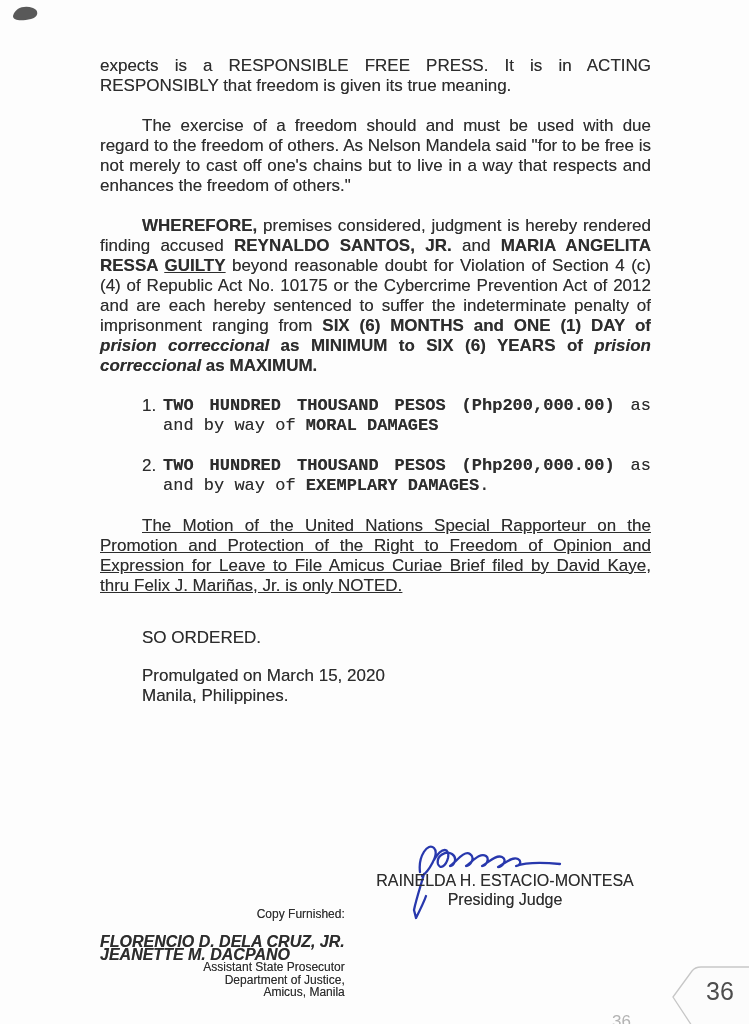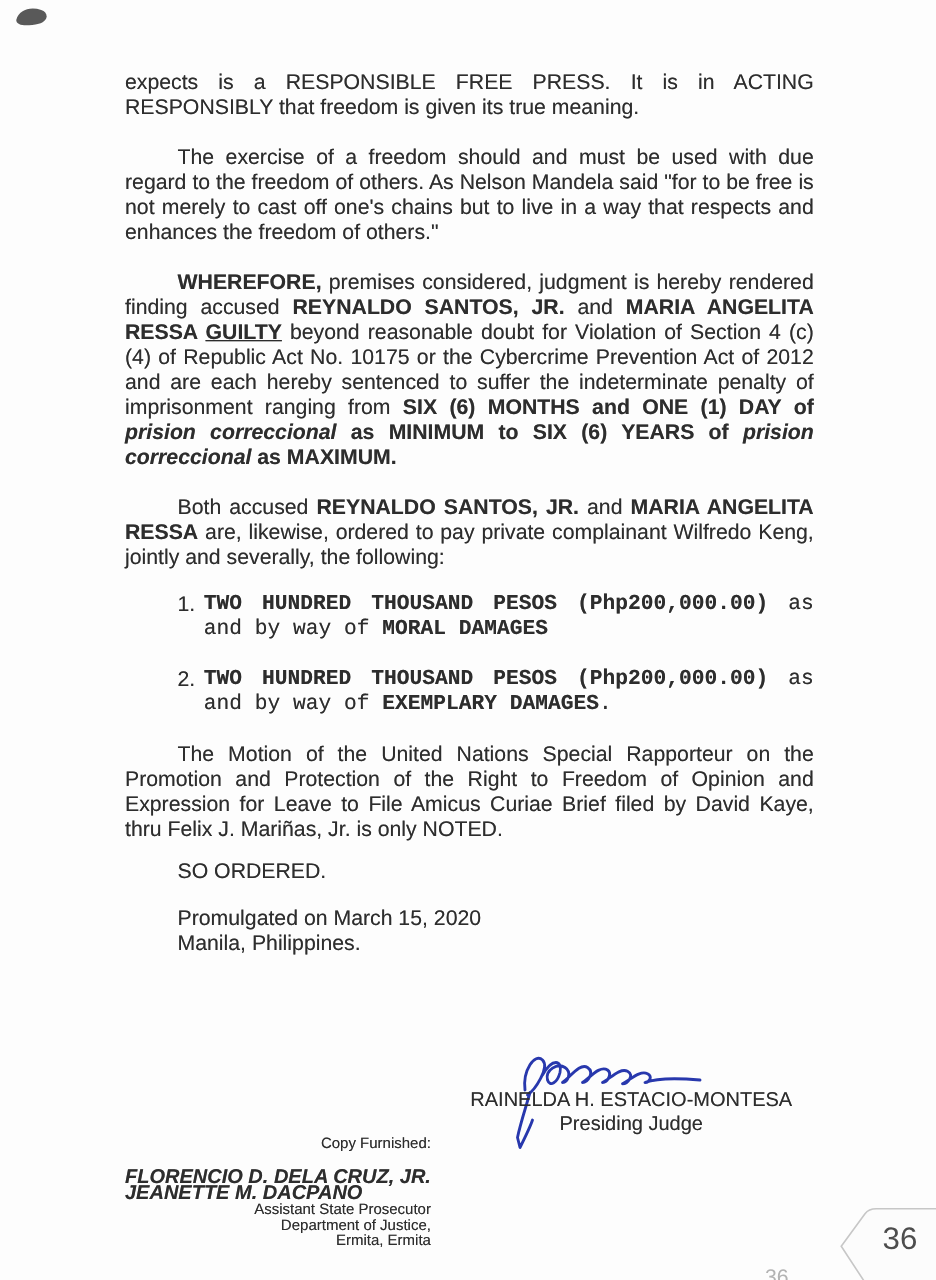--- a/index.html
+++ b/index.html
@@ -75,7 +75,6 @@
 
     <p class="para indent"><span style="font-weight: bold;">WHEREFORE,</span><span> premises considered, judgment is hereby rendered finding accused </span><span style="font-weight: bold;">REYNALDO SANTOS, JR.</span><span> and </span><span style="font-weight: bold;">MARIA ANGELITA RESSA </span><span style="font-weight: bold; text-decoration: underline;">GUILTY</span><span> beyond reasonable doubt for Violation of Section 4 (c)(4) of Republic Act No. 10175 or the Cybercrime Prevention Act of 2012 and are each hereby sentenced to suffer the indeterminate penalty of imprisonment ranging from </span><span style="font-weight: bold;">SIX (6) MONTHS and ONE (1) DAY of </span><span style="font-weight: bold; font-style: italic;">prision correccional</span><span style="font-weight: bold;"> as MINIMUM to SIX (6) YEARS of </span><span style="font-weight: bold; font-style: italic;">prision correccional</span><span style="font-weight: bold;"> as MAXIMUM.</span></p>
 
-    <p class="para indent mb18"><span>Both accused </span><span style="font-weight: bold;">REYNALDO SANTOS, JR.</span><span> and </span><span style="font-weight: bold;">MARIA ANGELITA RESSA</span><span> are, likewise, ordered to pay private complainant Wilfredo Keng, jointly and severally, the following:</span></p>
 
     <div class="list-item">
       <span class="num">1.</span>

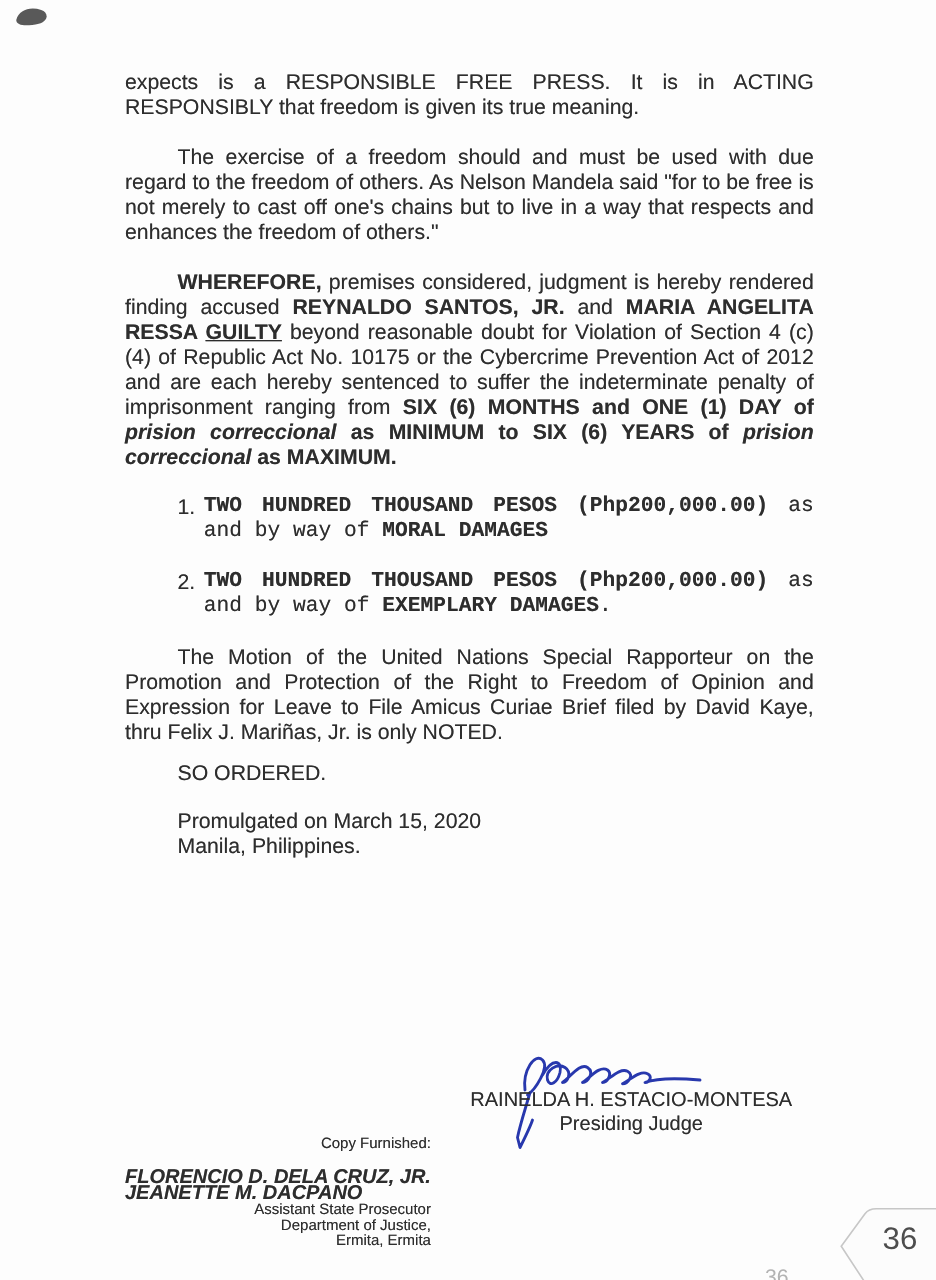--- a/index.html
+++ b/index.html
@@ -26,7 +26,7 @@
   .para { margin-bottom: 20px; }
   .indent { text-indent: 42px; }
   .mb18 { margin-bottom: 18px; }
-  .mb16 { margin-bottom: 13px; }
+  .mb16 { margin-bottom: 32px; text-decoration: underline; }
   .list-item { display: flex; margin: 0 0 20px 42px; }
   .num { flex: none; width: 21px; }
   .li-text { flex: 1; text-align: justify; font-weight: bold; font-family: Liberation Mono, monospace; }

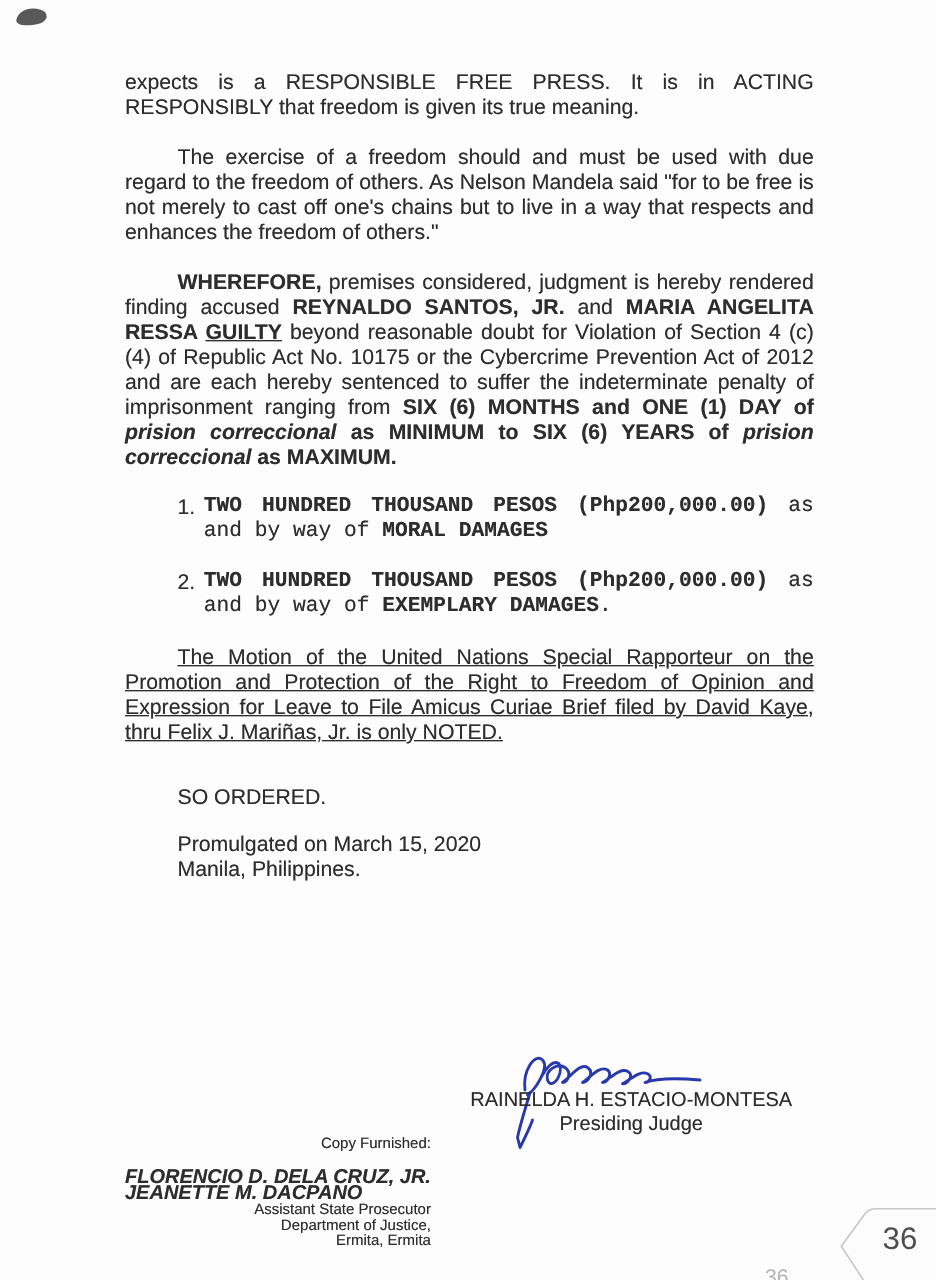--- a/index.html
+++ b/index.html
@@ -118,7 +118,7 @@
     <div class="footer-recipient">JEANETTE M. DACPANO</div>
     <div class="footer-detail">Assistant State Prosecutor</div>
     <div class="footer-detail">Department of Justice,</div>
-    <div class="footer-detail">Ermita, Ermita</div>
+    <div class="footer-detail">Amicus, Manila</div>
   </div>
 
   <div class="printed-pagenum">36</div>

